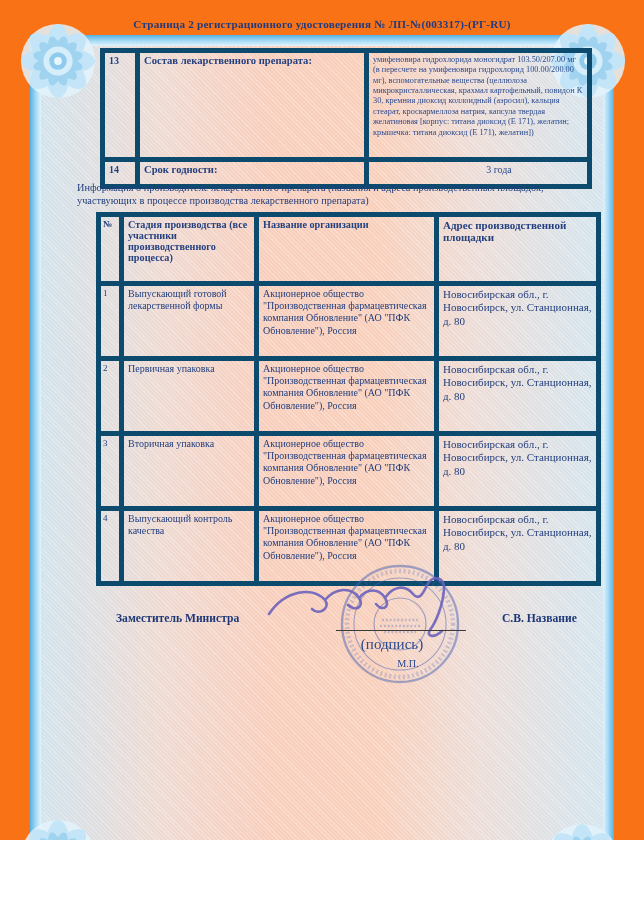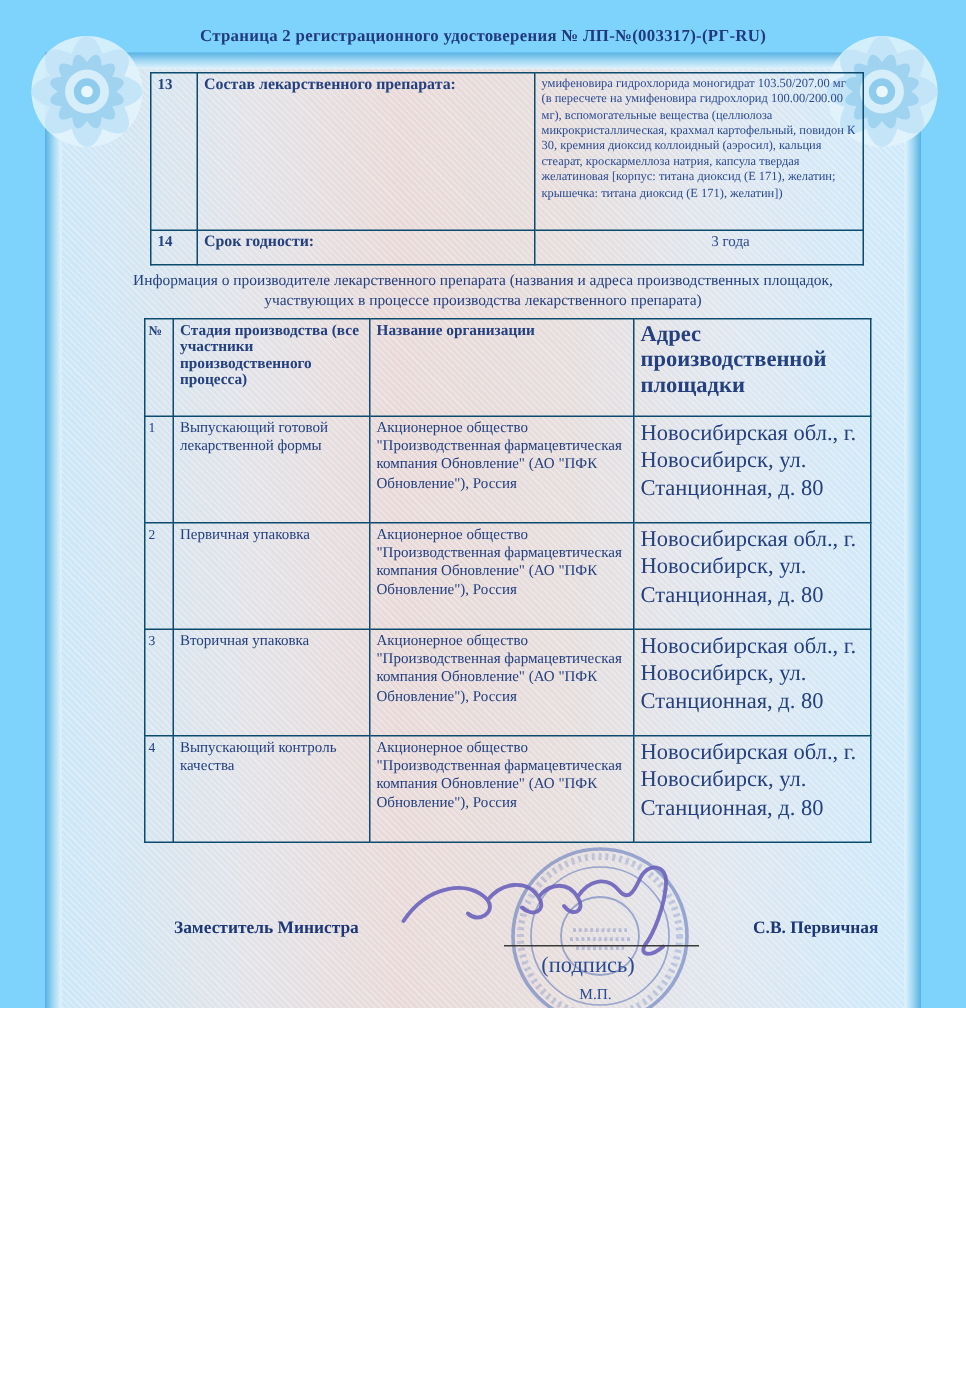--- a/index.html
+++ b/index.html
@@ -4,7 +4,7 @@
 <style>
   html,body{margin:0;padding:0;}
   .doc{
-    position:relative;width:644px;height:672px;background:#7dd3fc;
+    position:relative;width:644px;height:840px;background:#f97316;
     font-family:"Liberation Serif","DejaVu Serif",serif;color:#24407f;
     overflow:hidden;
   }

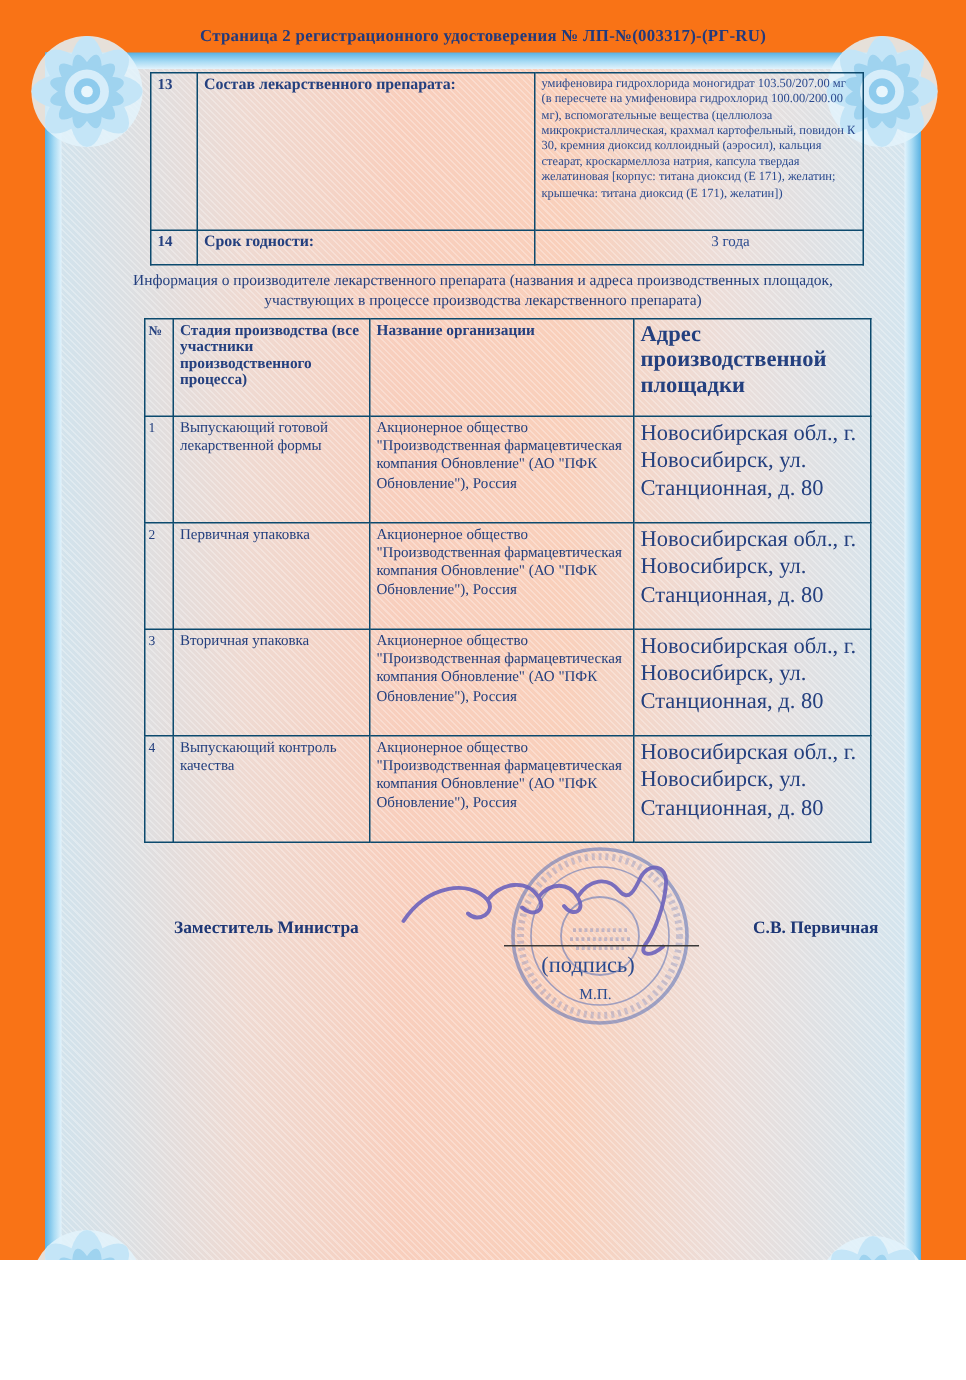--- a/index.html
+++ b/index.html
@@ -40,7 +40,7 @@
   }
   
   table{border-collapse:collapse;table-layout:fixed;position:absolute;z-index:3;background:transparent;}
-  td{border:1px solid #0c4a6e;vertical-align:top;padding:2px 4px;overflow:hidden;}
+  td{border:5px solid #0c4a6e;vertical-align:top;padding:2px 4px;overflow:hidden;}
   .t1{left:100px;top:48px;width:448px;}
   .t1 .c-num{width:22px;font-weight:bold;font-size:10px;}
   .t1 .c-label{width:216px;font-weight:bold;font-size:10.6px;}

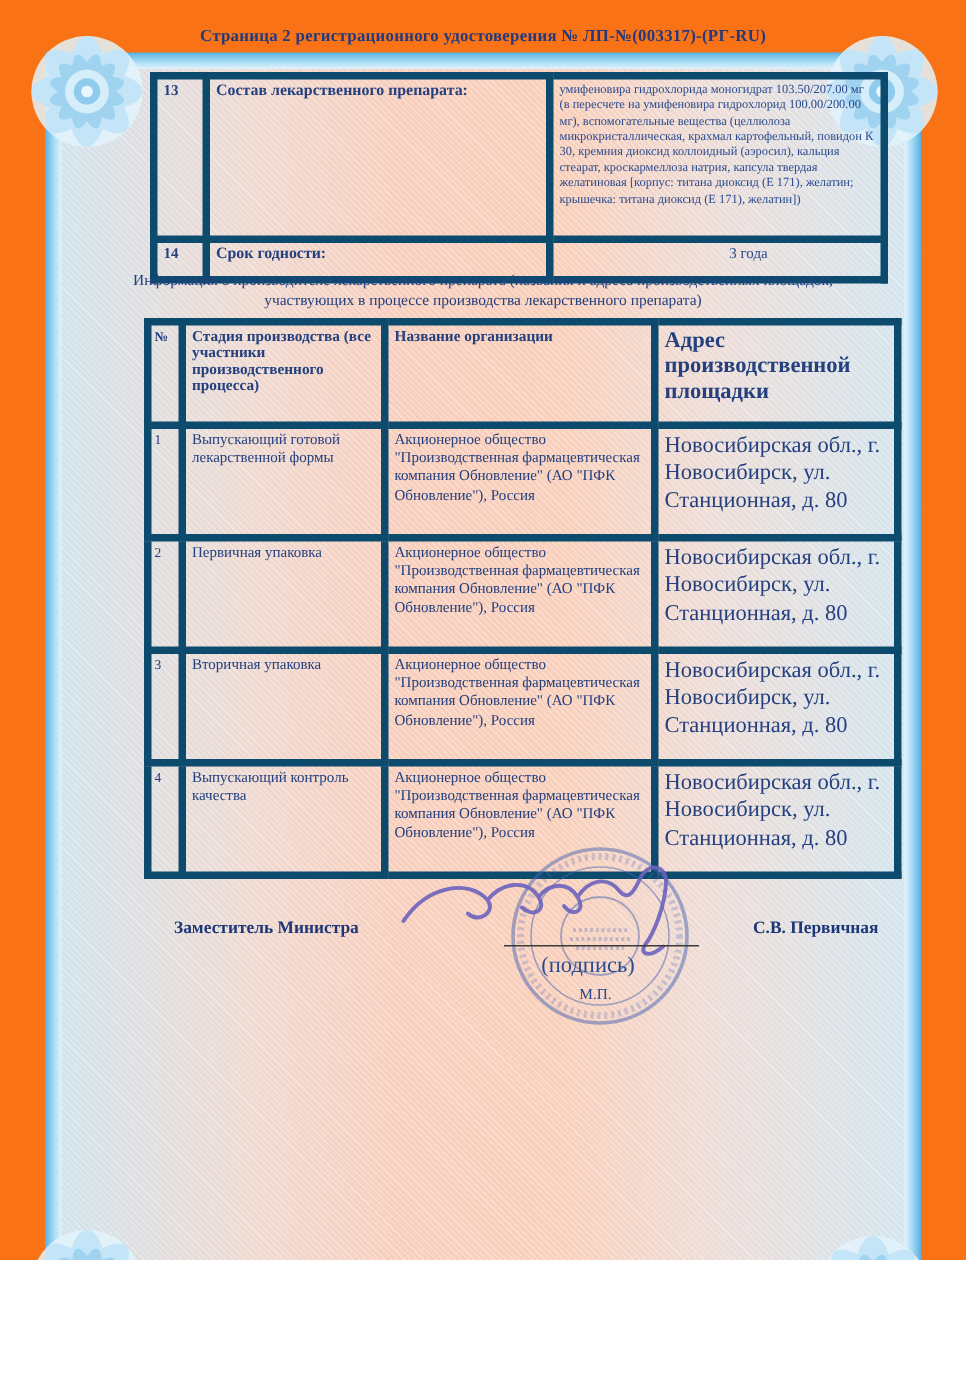--- a/index.html
+++ b/index.html
@@ -49,7 +49,7 @@
   .t1 tr.r14 td{height:18px;}
   .t1 .v-center{text-align:center;font-size:10px;padding-left:46px;}
   .info-par{
-    position:absolute;z-index:3;left:77px;top:181px;width:490px;text-align:center;
+    position:absolute;z-index:3;left:77px;top:181px;width:490px;text-align:left;
     font-size:10.3px;line-height:1.3;color:#24407f;
   }
   .t2{left:96px;top:212px;width:453px;}

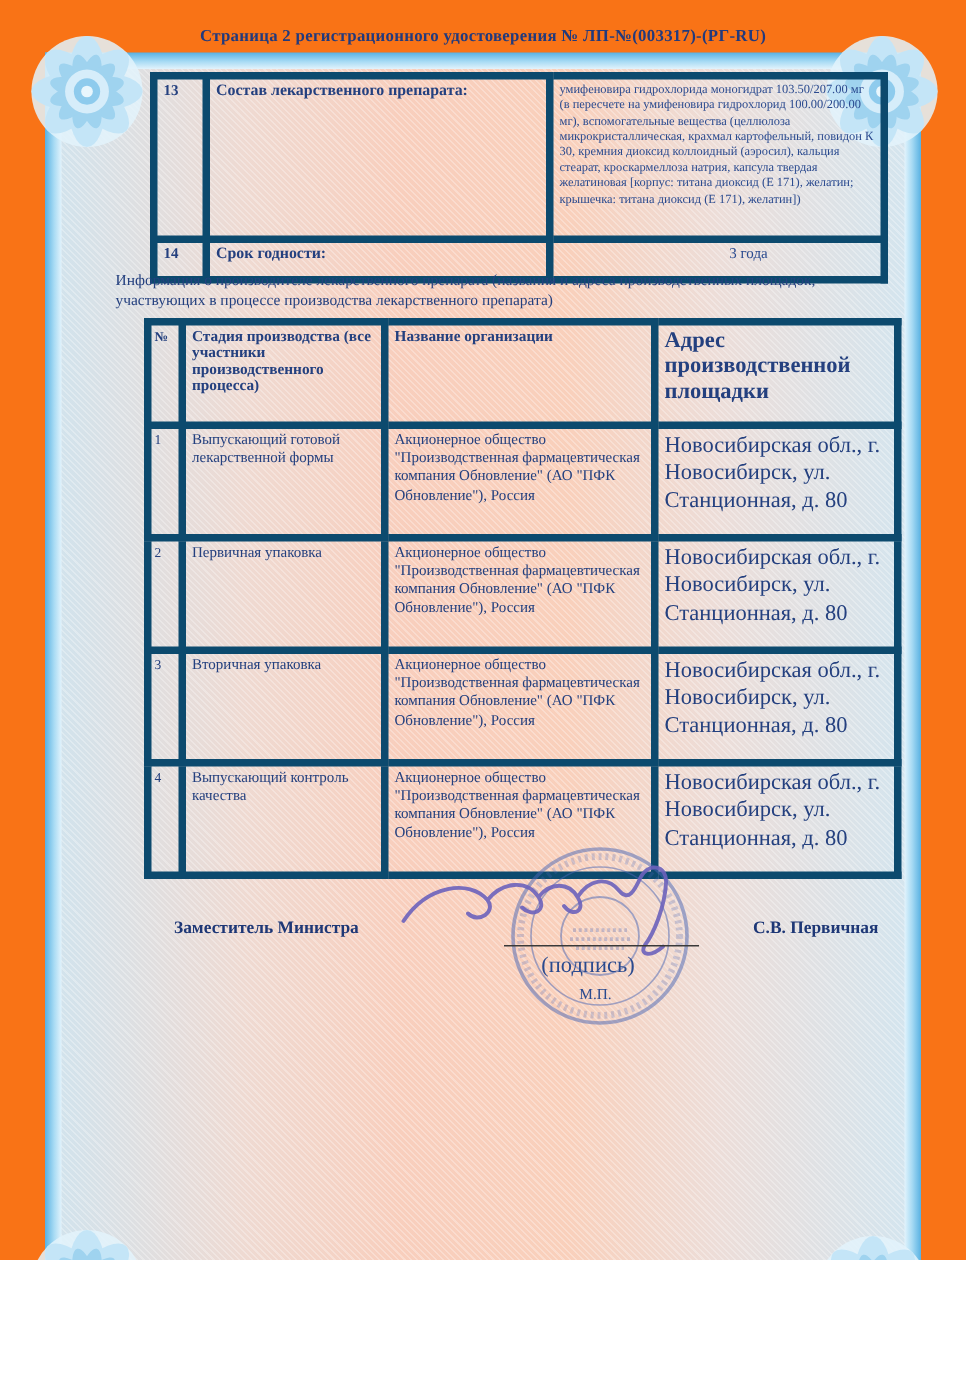--- a/index.html
+++ b/index.html
@@ -56,7 +56,7 @@
   .t2 .c-num{width:15px;font-size:9px;padding:2px 1px 2px 2px;}
   .t2 .c-stage{width:122px;}
   .t2 .c-org{width:167px;}
-  .t2 .c-addr{width:149px;font-size:15px;margin-left:24px;}
+  .t2 .c-addr{width:149px;font-size:11px;margin-left:24px;}
   .t2 thead td{font-weight:bold;font-size:10.2px;}
   .t2 thead td.c-num{font-weight:bold;}
   .t2 tbody td{font-size:10px;line-height:1.22;}

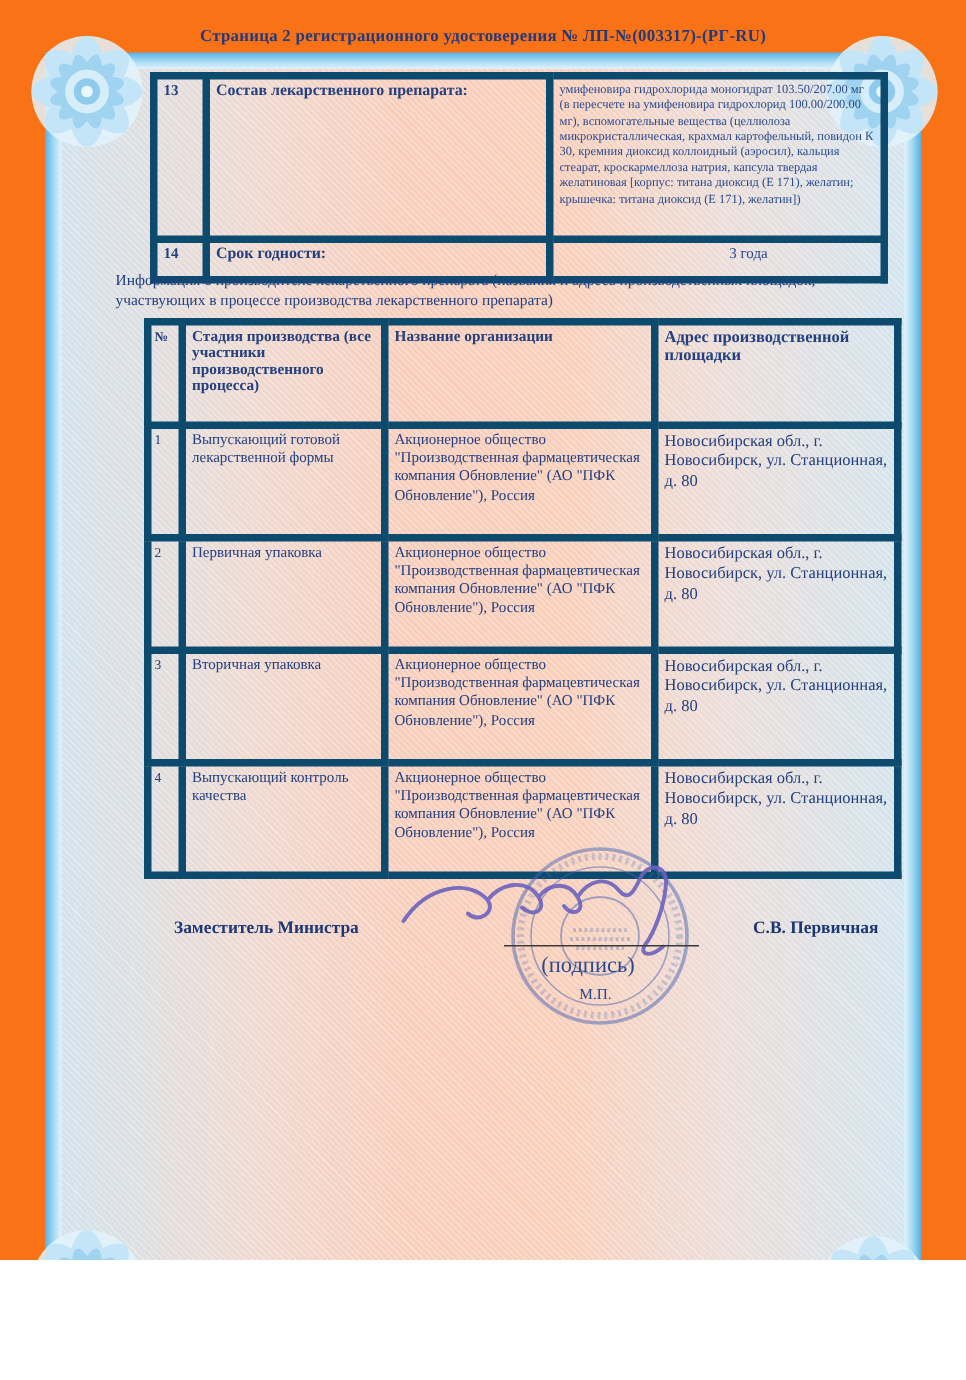--- a/index.html
+++ b/index.html
@@ -210,7 +210,7 @@
   <div class="sig-line"></div>
   <div class="sig-caption">(подпись)</div>
   <div class="seal-caption">М.П.</div>
-  <div class="sig-name">С.В. Первичная</div>
+  <div class="sig-name">С.В. Название</div>
 
 </div>
 

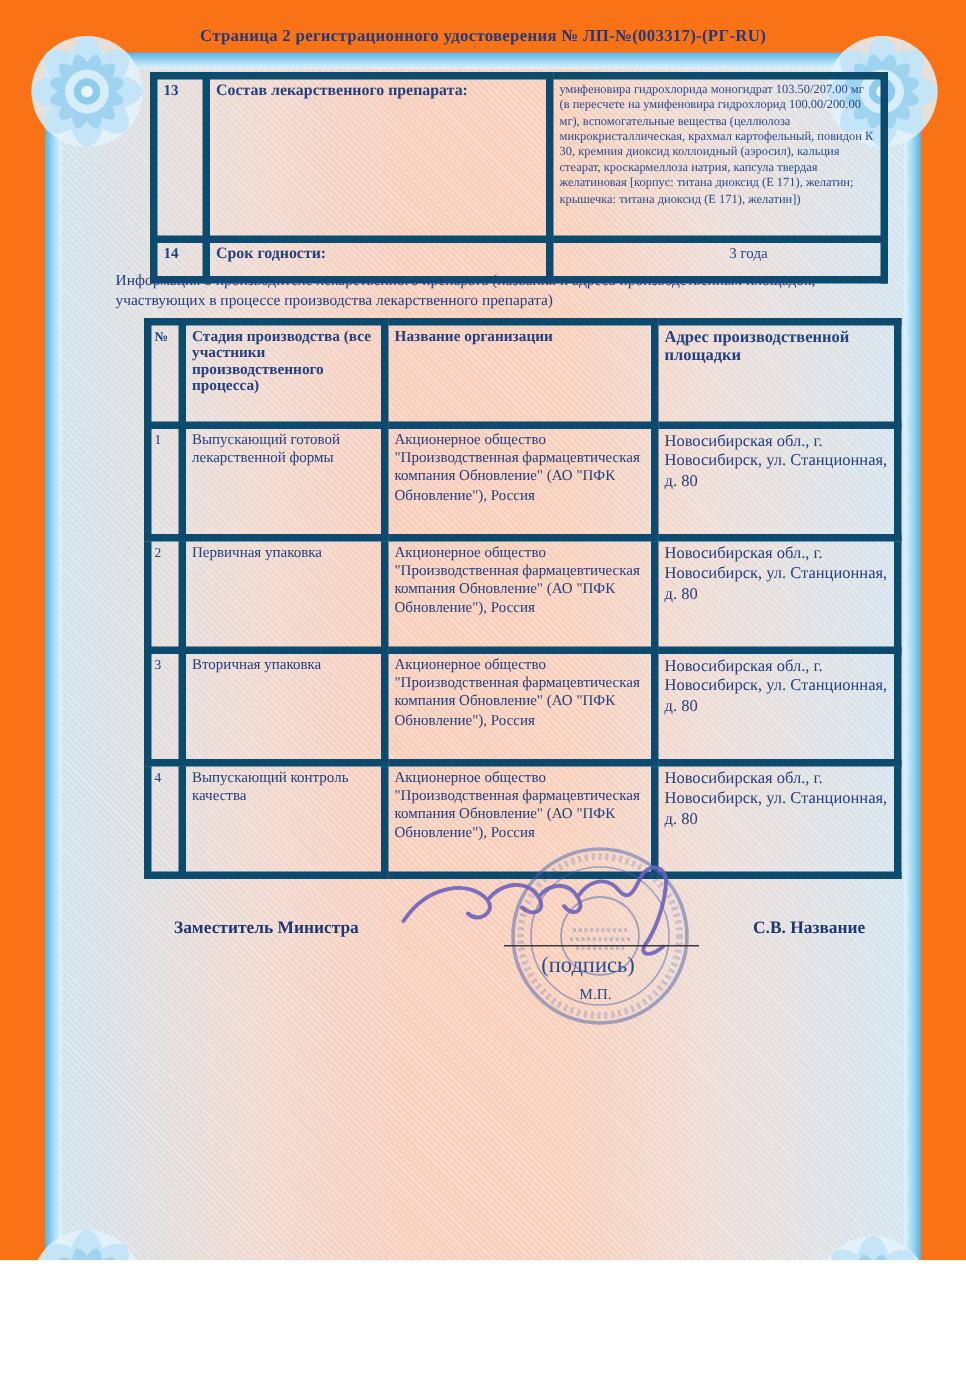--- a/index.html
+++ b/index.html
@@ -67,7 +67,7 @@
   .sig-name{position:absolute;z-index:5;left:502px;top:612px;font-weight:bold;font-size:11.6px;color:#1d3776;}
   .sig-line{position:absolute;z-index:5;left:336px;top:630px;width:130px;border-top:1.2px solid #3a3a3a;}
   .sig-caption{position:absolute;z-index:5;left:327px;top:636px;width:130px;text-align:center;font-size:15px;color:#2a4a8f;}
-  .seal-caption{position:absolute;z-index:5;left:332px;top:658px;width:130px;text-align:center;font-size:10.2px;color:#2a4a8f;}
+  .seal-caption{position:absolute;z-index:5;left:343px;top:658px;width:130px;text-align:center;font-size:10.2px;color:#2a4a8f;}
   .stamp{position:absolute;z-index:4;left:336px;top:560px;opacity:0.5;}
   .signature-svg{position:absolute;z-index:5;left:255px;top:570px;}
 </style>

